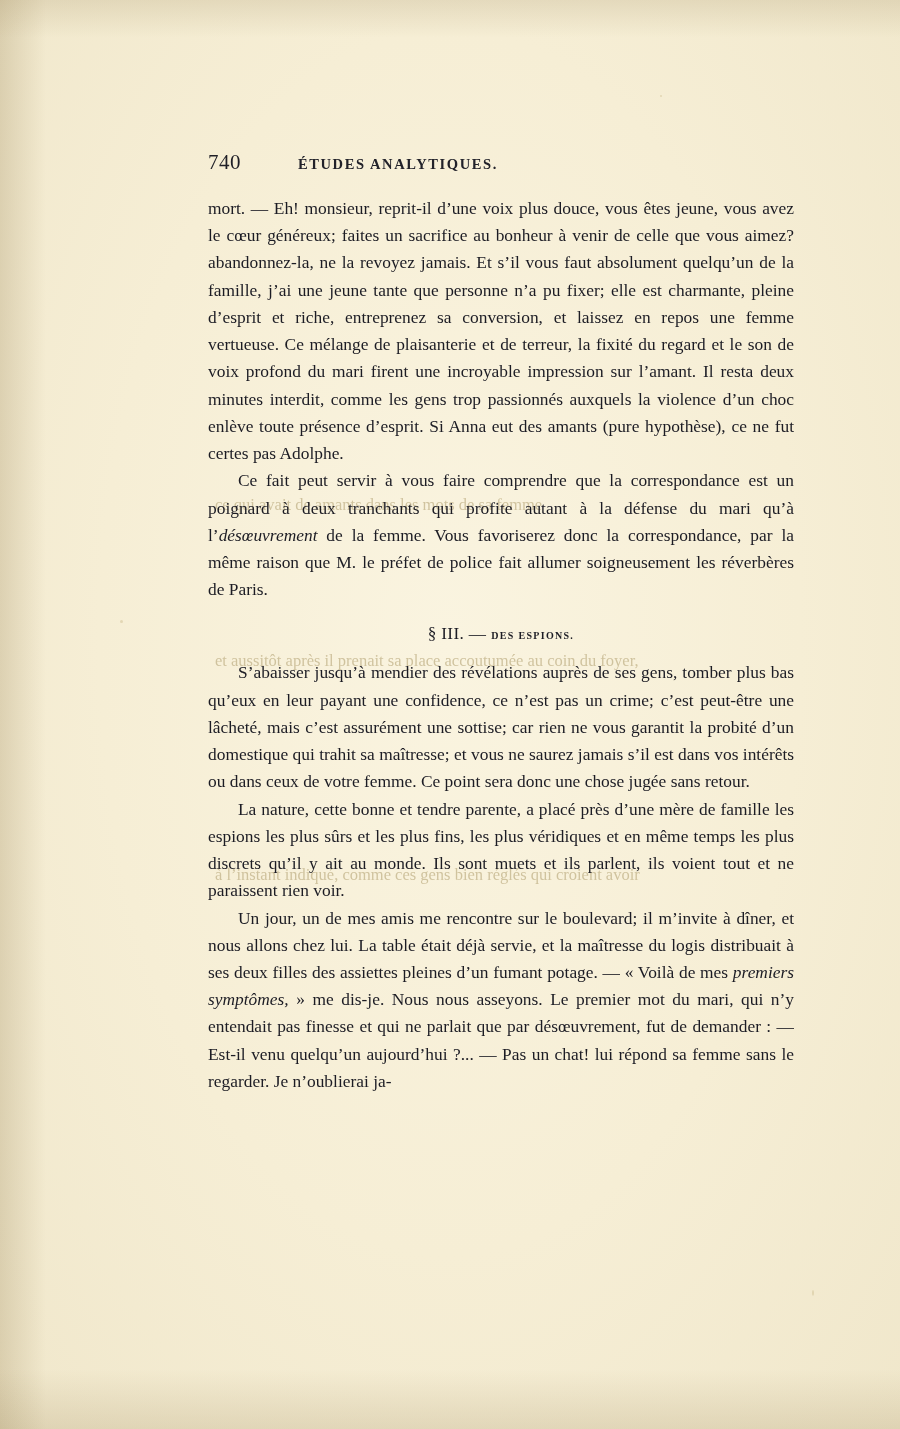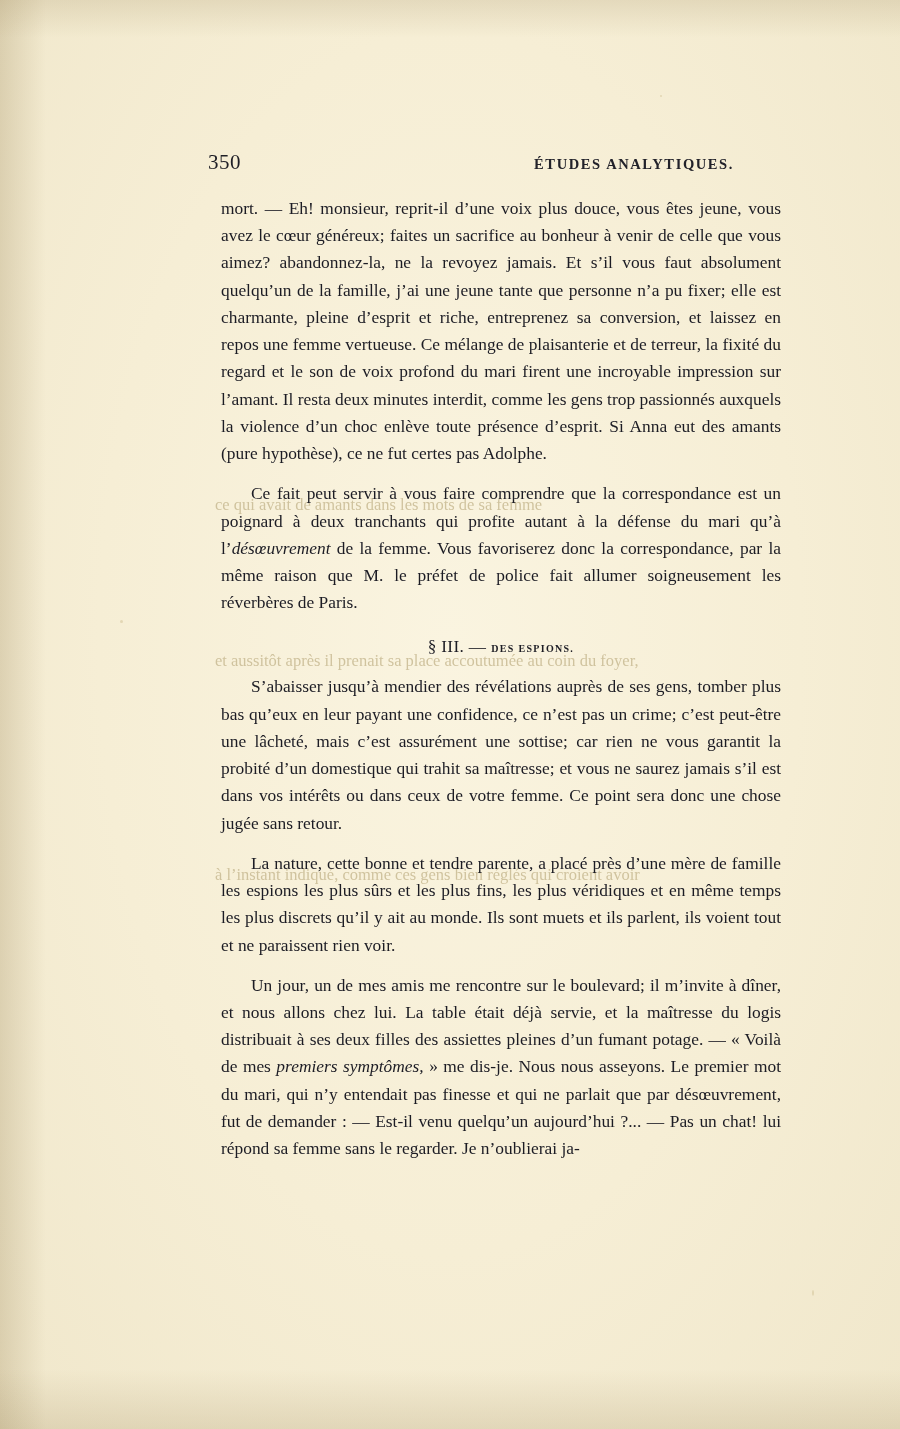--- a/index.html
+++ b/index.html
@@ -148,7 +148,7 @@
   <div class="page-inner">
 
     <div class="header-row">
-      <div class="folio">350</div>
+      <div class="folio">740</div>
       <div class="running-head">ÉTUDES ANALYTIQUES.</div>
     </div>
 

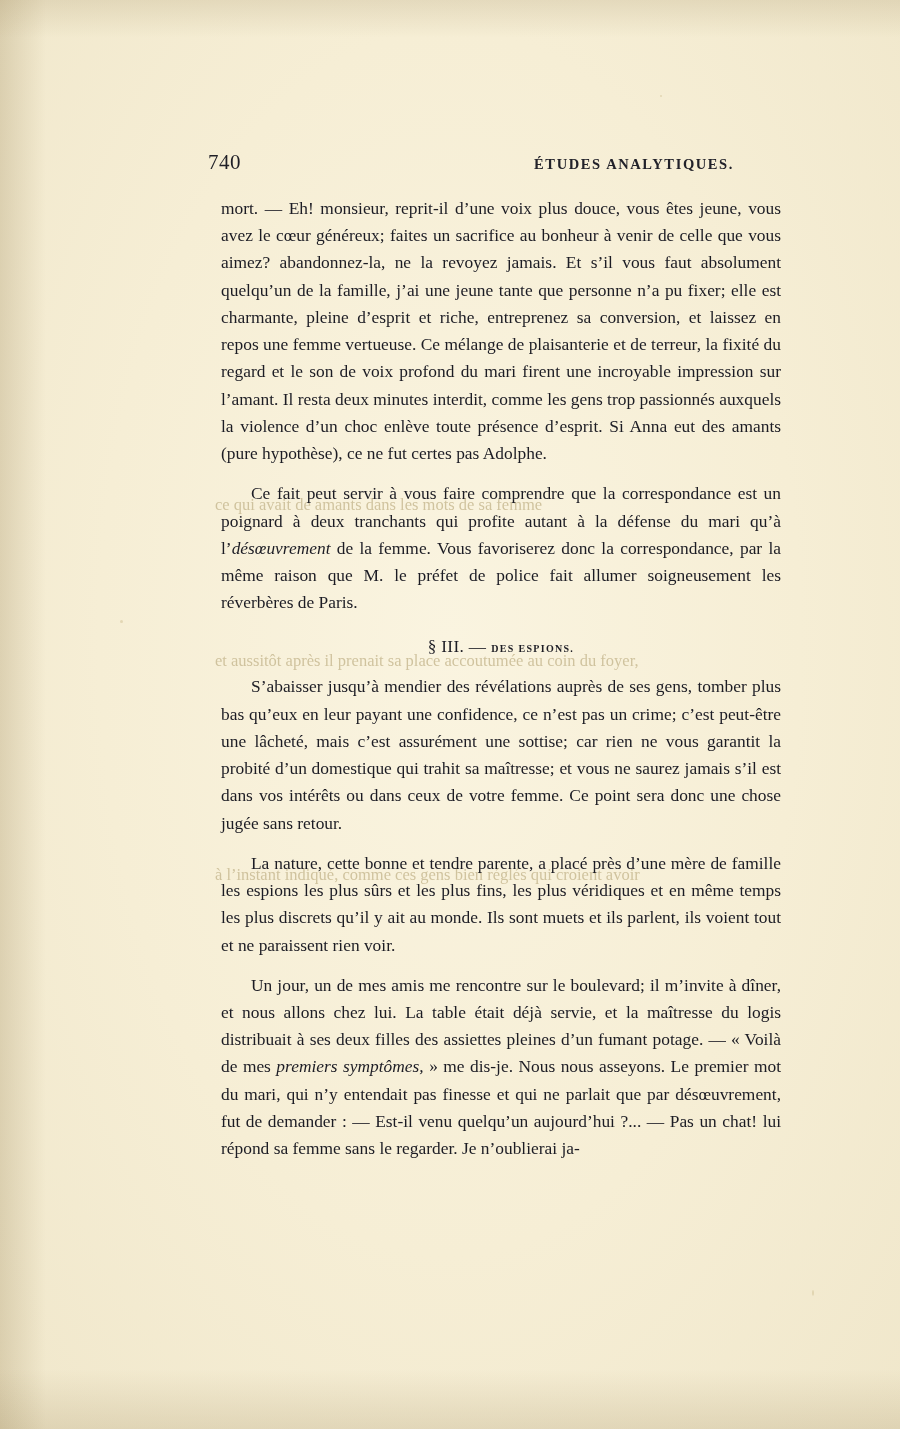--- a/index.html
+++ b/index.html
@@ -42,7 +42,7 @@
   }
   .running-head {
     flex: 1;
-    text-align: right;
+    text-align: left;
     font-size: 14.5px;
     letter-spacing: 1.6px;
     font-weight: bold;

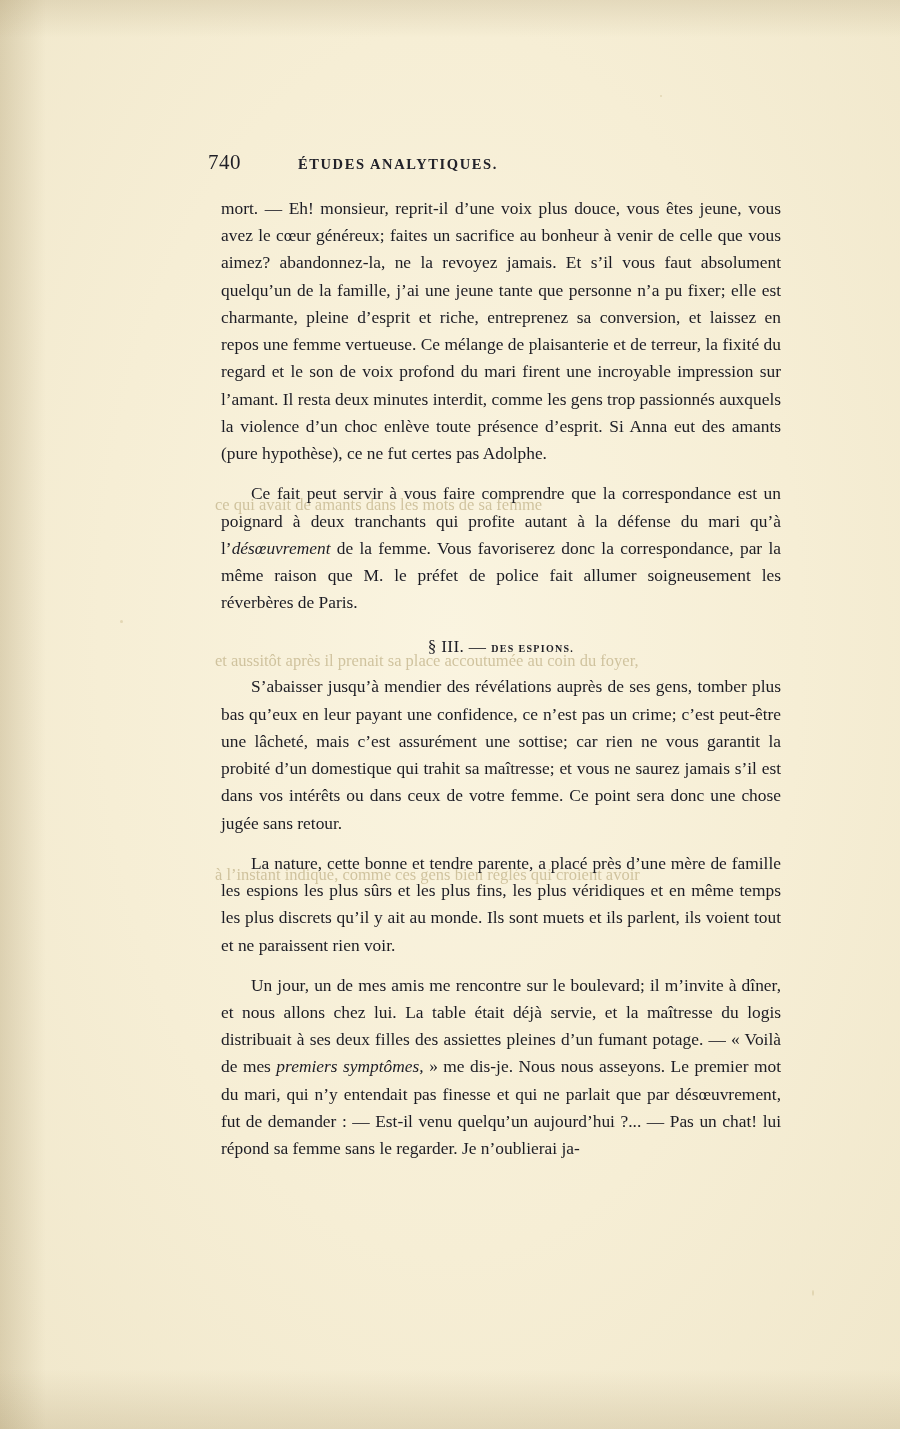--- a/index.html
+++ b/index.html
@@ -59,7 +59,7 @@
     hyphens: manual;
   }
   .para {
-    margin: 13px;
+    margin: 0;
     text-indent: 30px;
   }
   .para.noindent {

